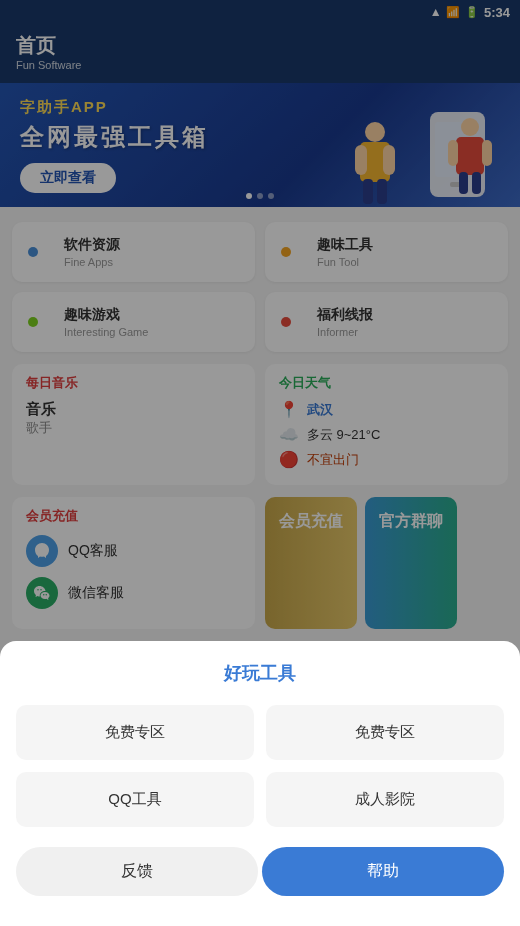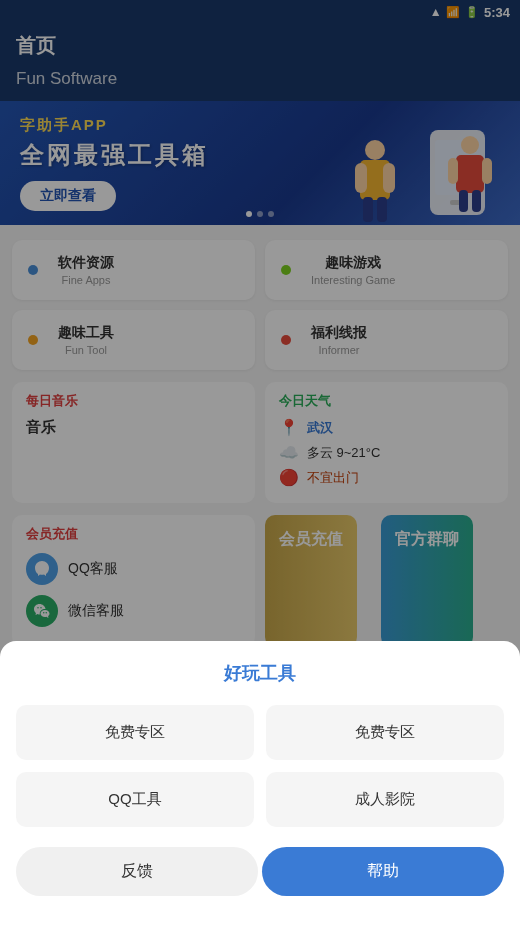--- a/index.html
+++ b/index.html
@@ -45,8 +45,8 @@
     }
     .header-subtitle {
       color: rgba(255,255,255,0.8);
-      font-size: 17px;
-      margin-top: 10px;
+      font-size: 11px;
+      margin-top: 0;
     }
 
     

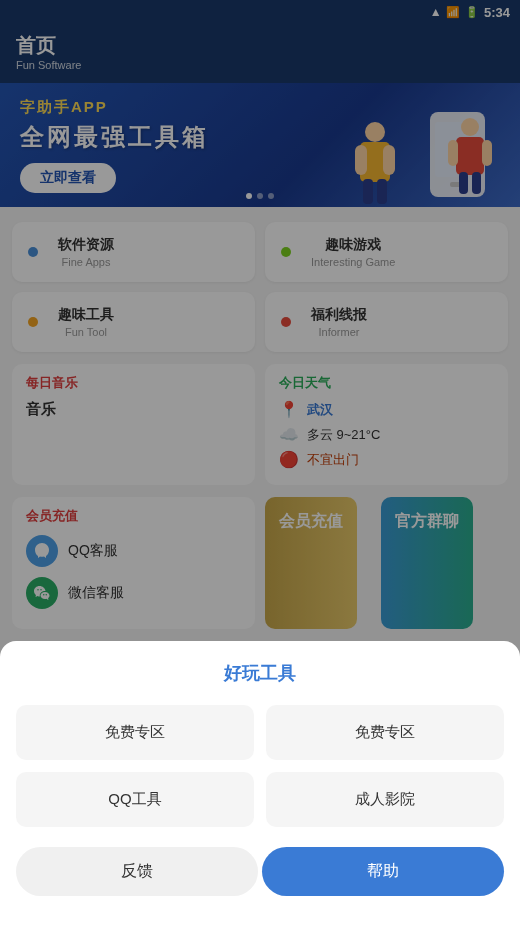--- a/index.html
+++ b/index.html
@@ -132,9 +132,8 @@
       padding: 14px 16px;
       display: flex;
       align-items: center;
-      gap: 20px;
+      gap: 26px;
       box-shadow: 0 1px 3px rgba(0,0,0,0.06);
-      text-align: center;
     }
     .card-dot {
       width: 10px;

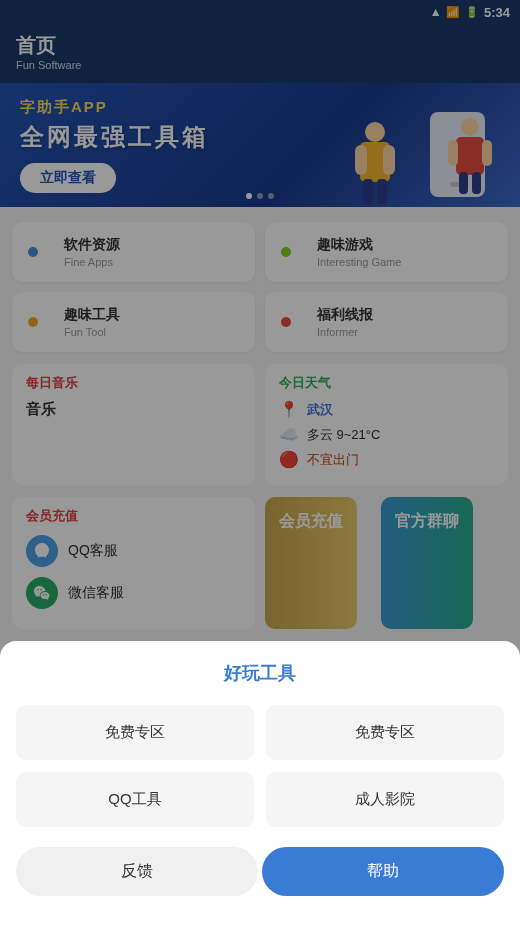--- a/index.html
+++ b/index.html
@@ -400,17 +400,17 @@
       </div>
     </div>
     <div class="card">
+      <div class="card-dot dot-orange"></div>
+      <div class="card-text">
+        <div class="card-title">趣味工具</div>
+        <div class="card-subtitle">Fun Tool</div>
+      </div>
+    </div>
+    <div class="card">
       <div class="card-dot dot-green"></div>
       <div class="card-text">
         <div class="card-title">趣味游戏</div>
         <div class="card-subtitle">Interesting Game</div>
-      </div>
-    </div>
-    <div class="card">
-      <div class="card-dot dot-orange"></div>
-      <div class="card-text">
-        <div class="card-title">趣味工具</div>
-        <div class="card-subtitle">Fun Tool</div>
       </div>
     </div>
     <div class="card">

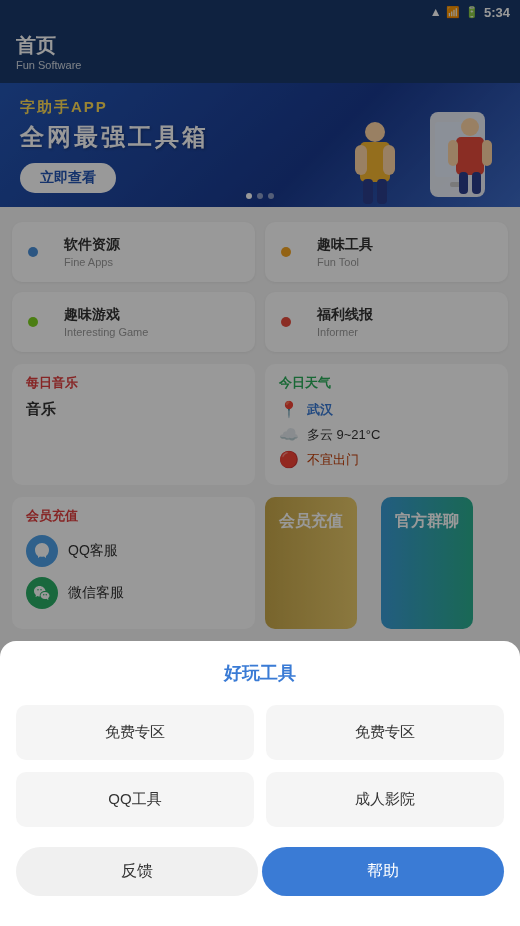--- a/index.html
+++ b/index.html
@@ -427,6 +427,7 @@
       <div class="section-label">每日音乐</div>
       <div class="music-info">
         <div class="music-title">音乐</div>
+        <div class="music-artist">歌手</div>
       </div>
     </div>
     <div class="weather-section">

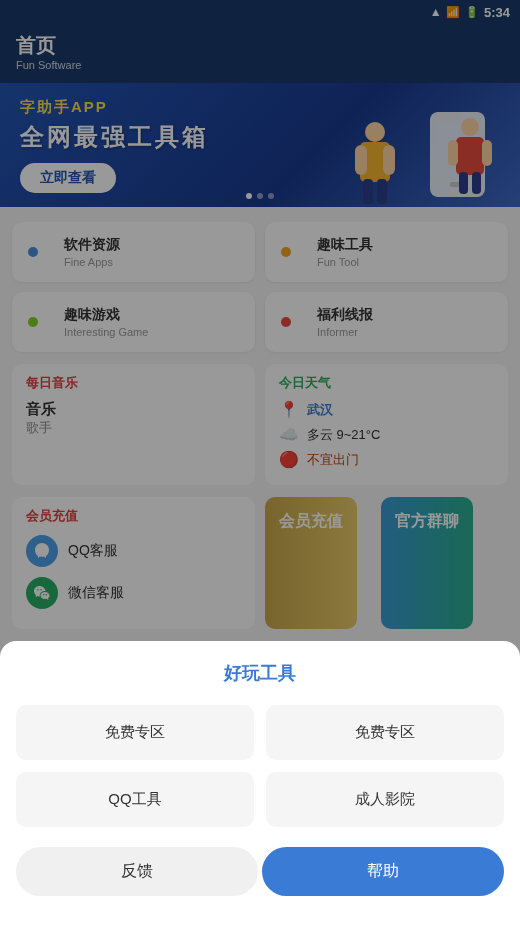--- a/index.html
+++ b/index.html
@@ -268,7 +268,6 @@
     }
     .btn-group {
       background: linear-gradient(90deg, #3a9bd5, #2bae8e);
-      margin-left: 16px;
     }
 
     

